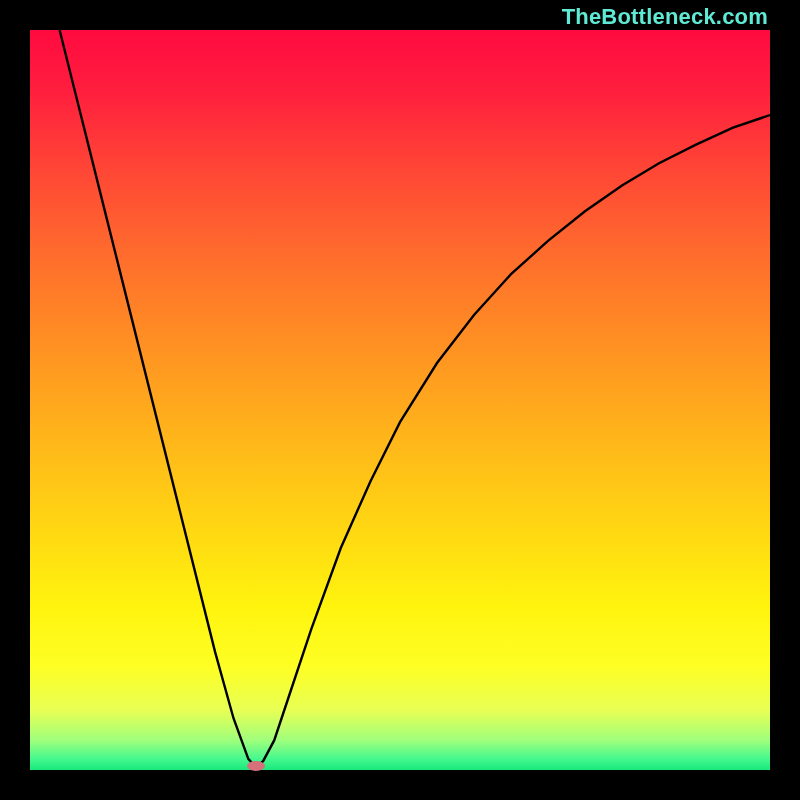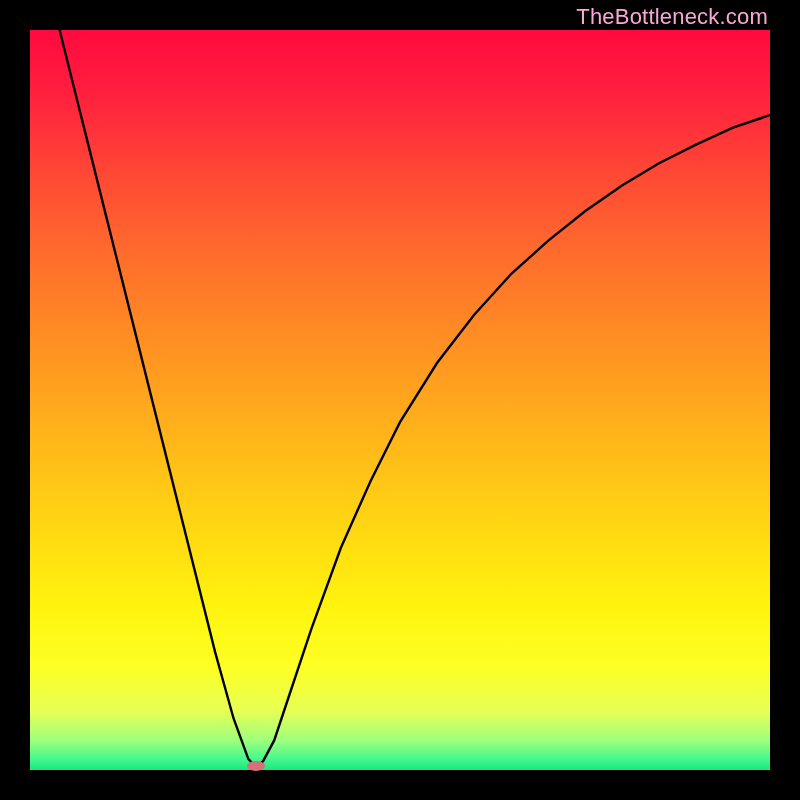--- a/index.html
+++ b/index.html
@@ -31,8 +31,8 @@
     right: 32px;
     font-family: Arial, Helvetica, sans-serif;
     font-size: 22px;
-    font-weight: 400;
-    color: #f9a8d4;
+    font-weight: 700;
+    color: #5eead4;
     letter-spacing: 0.2px;
   }
   .curve {

